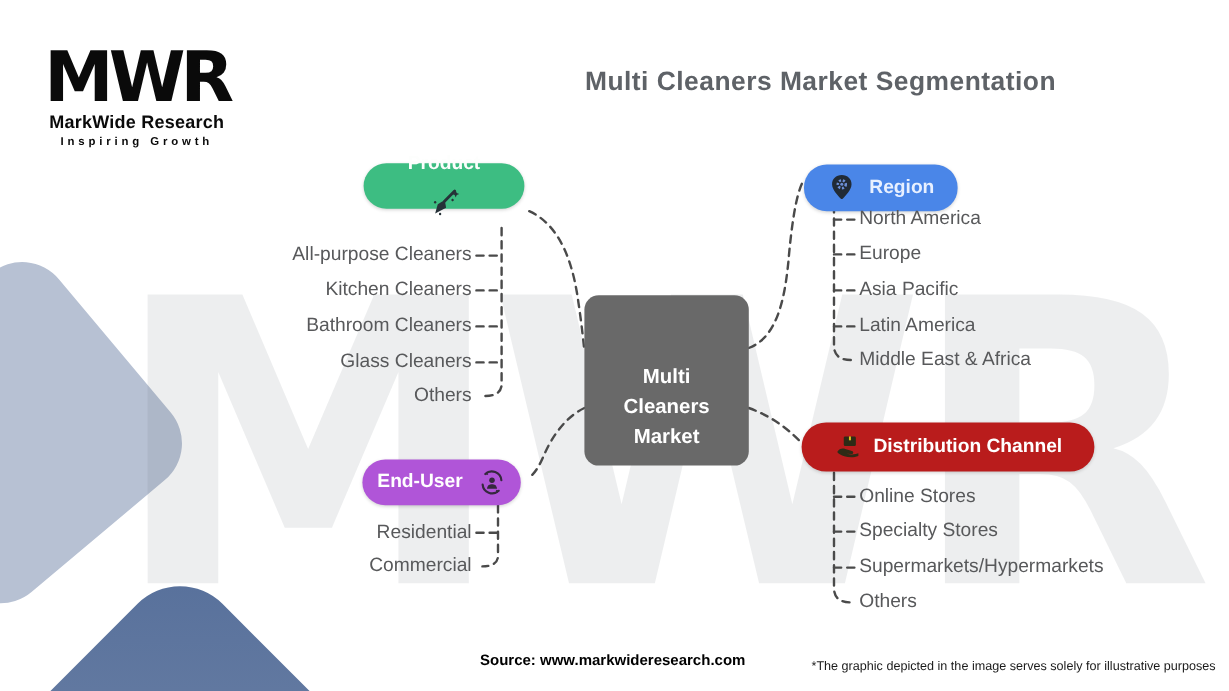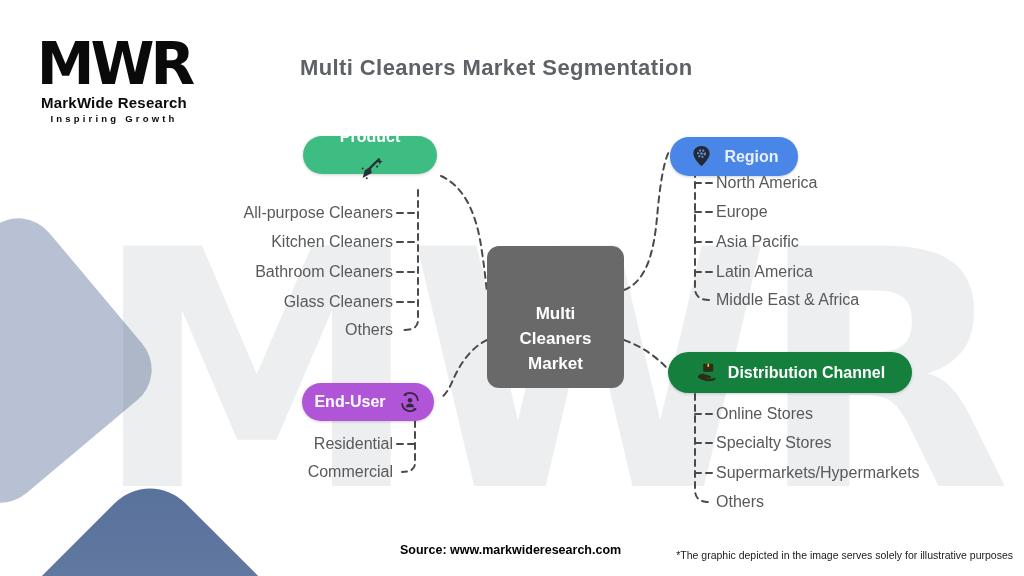--- a/index.html
+++ b/index.html
@@ -25,7 +25,7 @@
   .logo .name{font-size:15px;font-weight:bold;letter-spacing:0.2px;margin-top:2px;}
   .logo .tagline{font-size:9.5px;font-weight:bold;letter-spacing:3.2px;margin-top:2px;}
   
-  .title{position:absolute;z-index:4;left:300px;top:55px;width:580px;text-align:left;
+  .title{position:absolute;z-index:4;left:300px;top:55px;width:580px;text-align:right;
          font-size:22px;font-weight:600;letter-spacing:0.4px;color:#5E6267;}
   
   .cat{position:absolute;z-index:4;display:flex;align-items:center;justify-content:center;gap:10px;

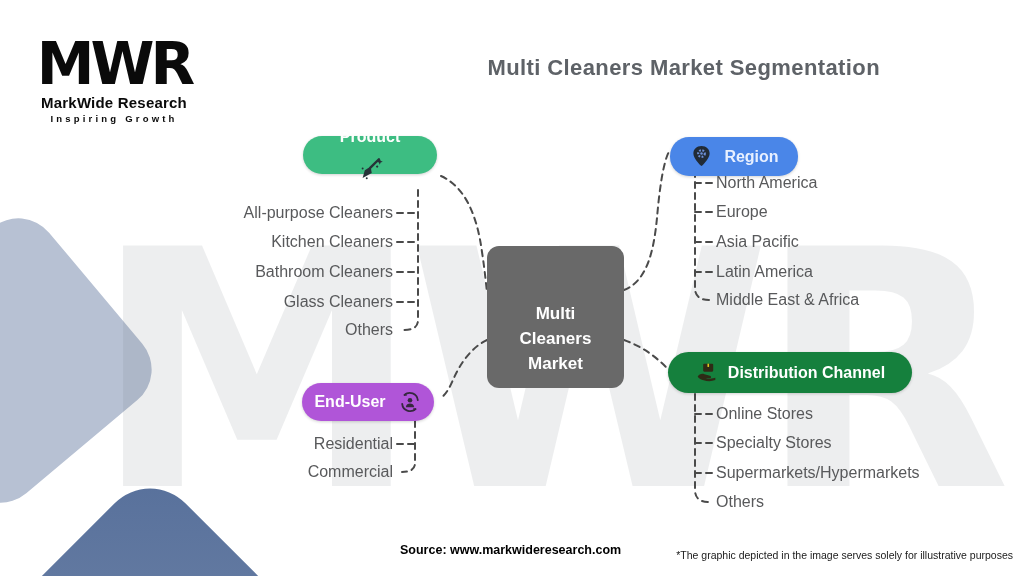--- a/index.html
+++ b/index.html
@@ -36,7 +36,7 @@
   .cat.enduser{left:302px;top:383px;width:132px;height:38px;background:#B055D8;gap:12px;}
   .cat.region{left:670px;top:137px;width:128px;height:39px;background:#4A86E8;}
   .cat.region .label{color:#E8F0FF;}
-  .cat.dist{left:668px;top:352px;width:244px;height:41px;background:#15803d;border-radius:21px;}
+  .cat.dist{left:668px;top:352px;width:244px;height:41px;background:#b91c1c;border-radius:21px;}
   
   .center-node{position:absolute;z-index:4;left:487px;top:246px;width:137px;height:142px;
                background:#696969;border-radius:12px;color:#fff;text-align:center;

